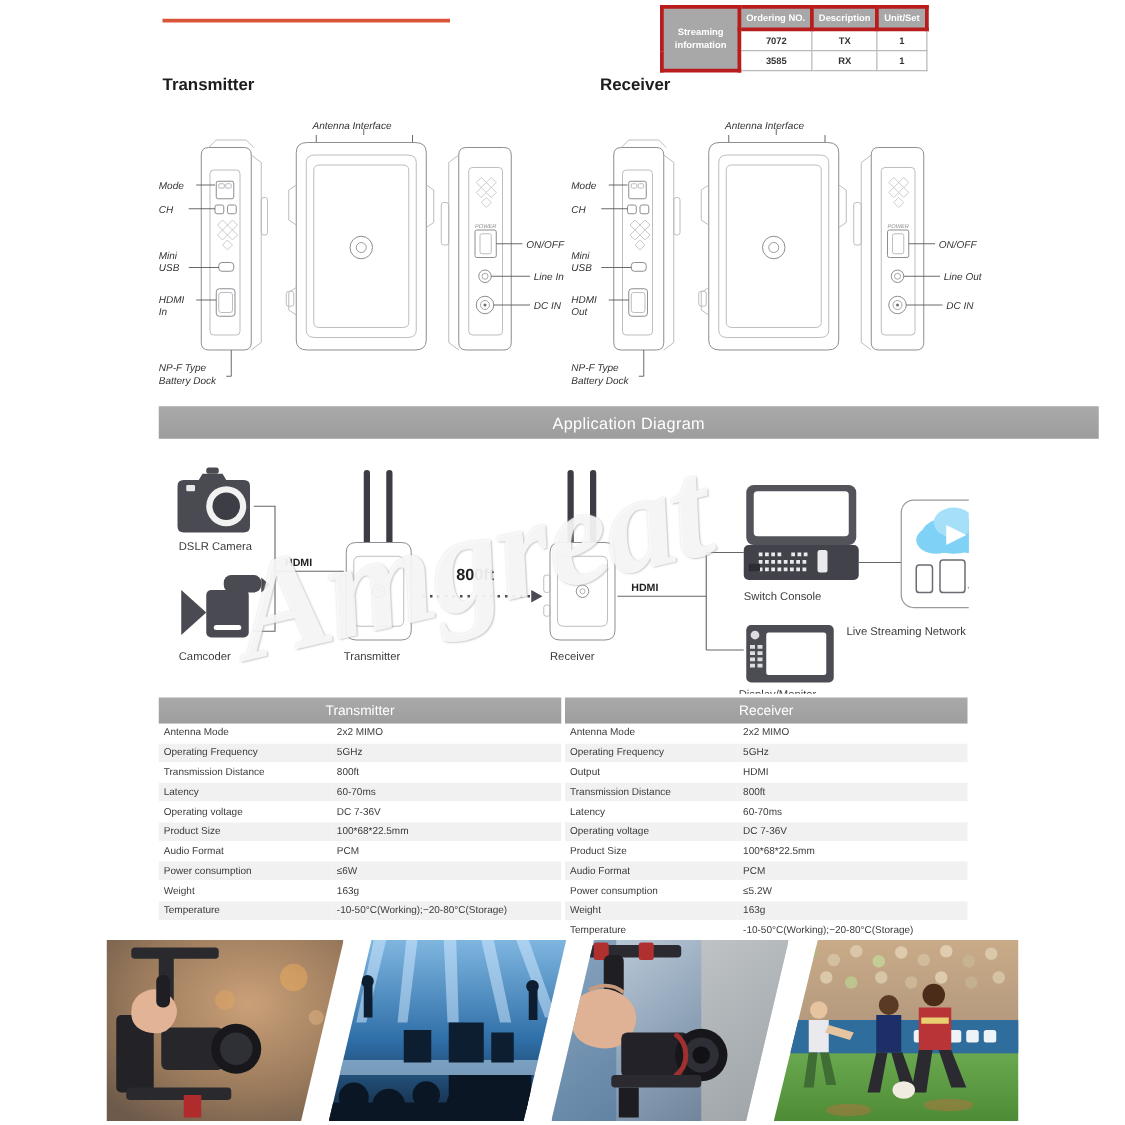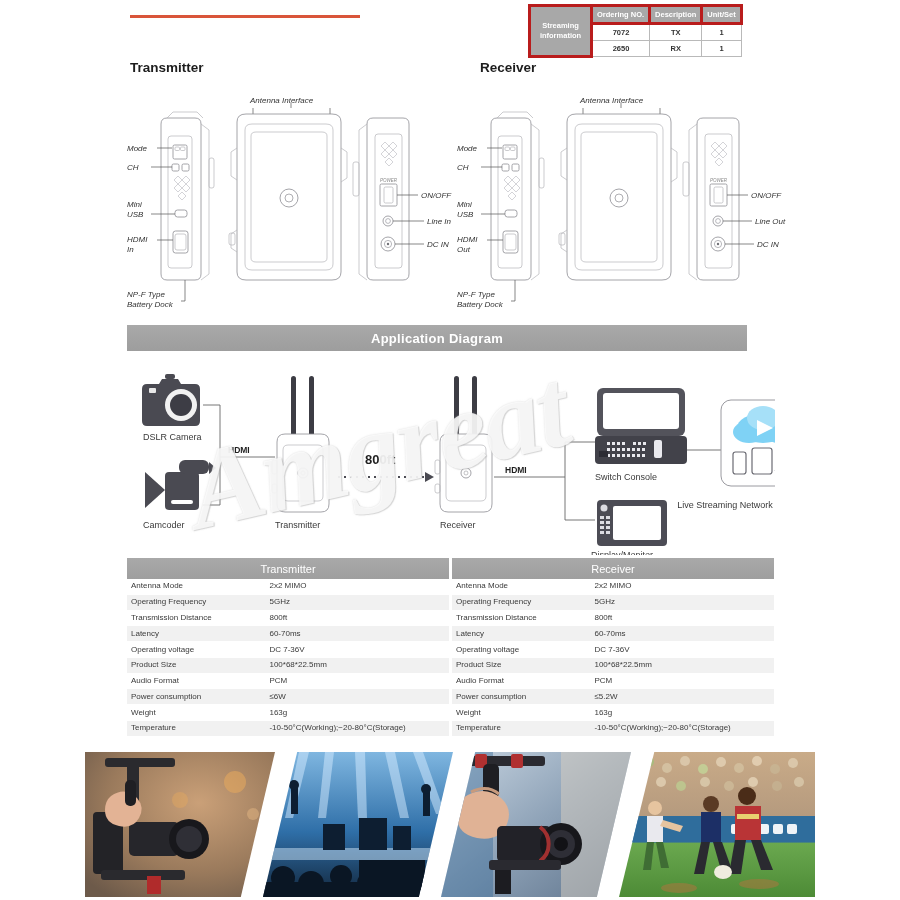--- a/index.html
+++ b/index.html
@@ -130,7 +130,7 @@
       <td class="val">1</td>
     </tr>
     <tr>
-      <td class="val">2650</td>
+      <td class="val">3585</td>
       <td class="val">RX</td>
       <td class="val">1</td>
     </tr>

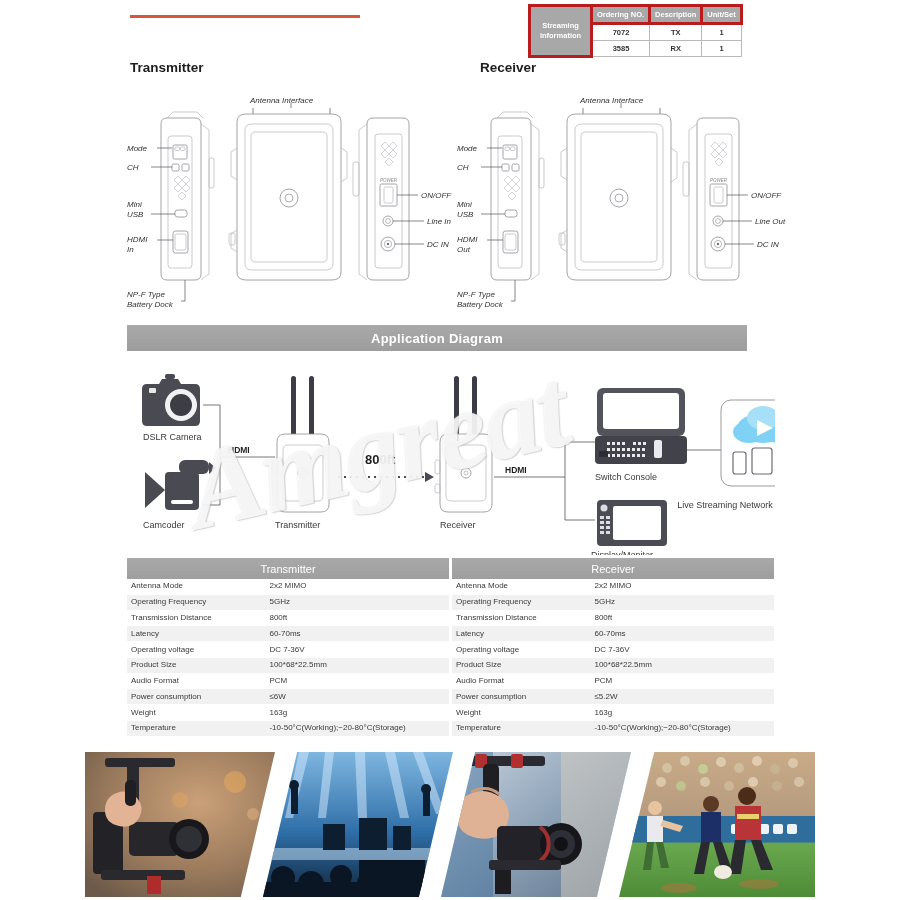--- a/index.html
+++ b/index.html
@@ -47,9 +47,9 @@
 
   
   .app-banner {
-    position:absolute; left:127px; top:325px; width:620px; height:26px;
+    position:absolute; left:127px; top:325px; width:752px; height:26px;
     background:linear-gradient(180deg,#a9a9a9 0%, #9d9d9d 100%);
-    color:#ffffff; font-size:13px; font-weight:bold;
+    color:#ffffff; font-size:13px; font-weight:normal;
     display:flex; align-items:center; justify-content:center;
     letter-spacing:.3px;
     text-align:center;

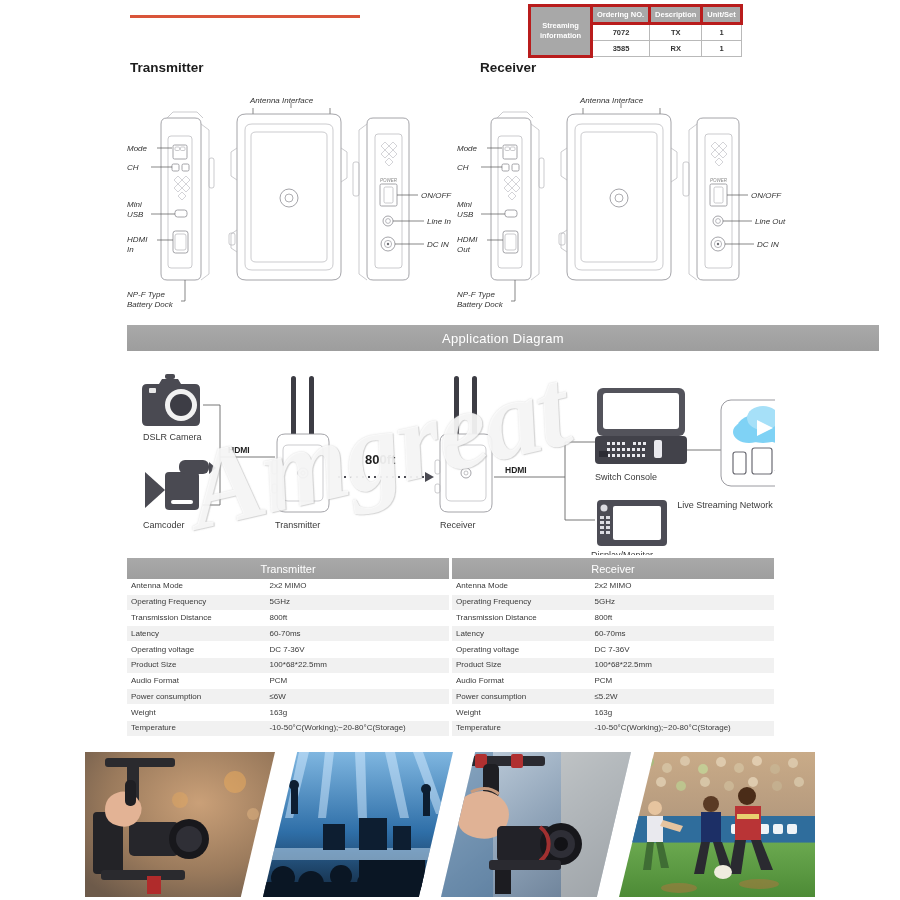--- a/index.html
+++ b/index.html
@@ -529,6 +529,10 @@
             <td>5GHz</td>
           </tr>
       <tr>
+            <td class="k">Output</td>
+            <td>HDMI</td>
+          </tr>
+      <tr>
             <td class="k">Transmission Distance</td>
             <td>800ft</td>
           </tr>

